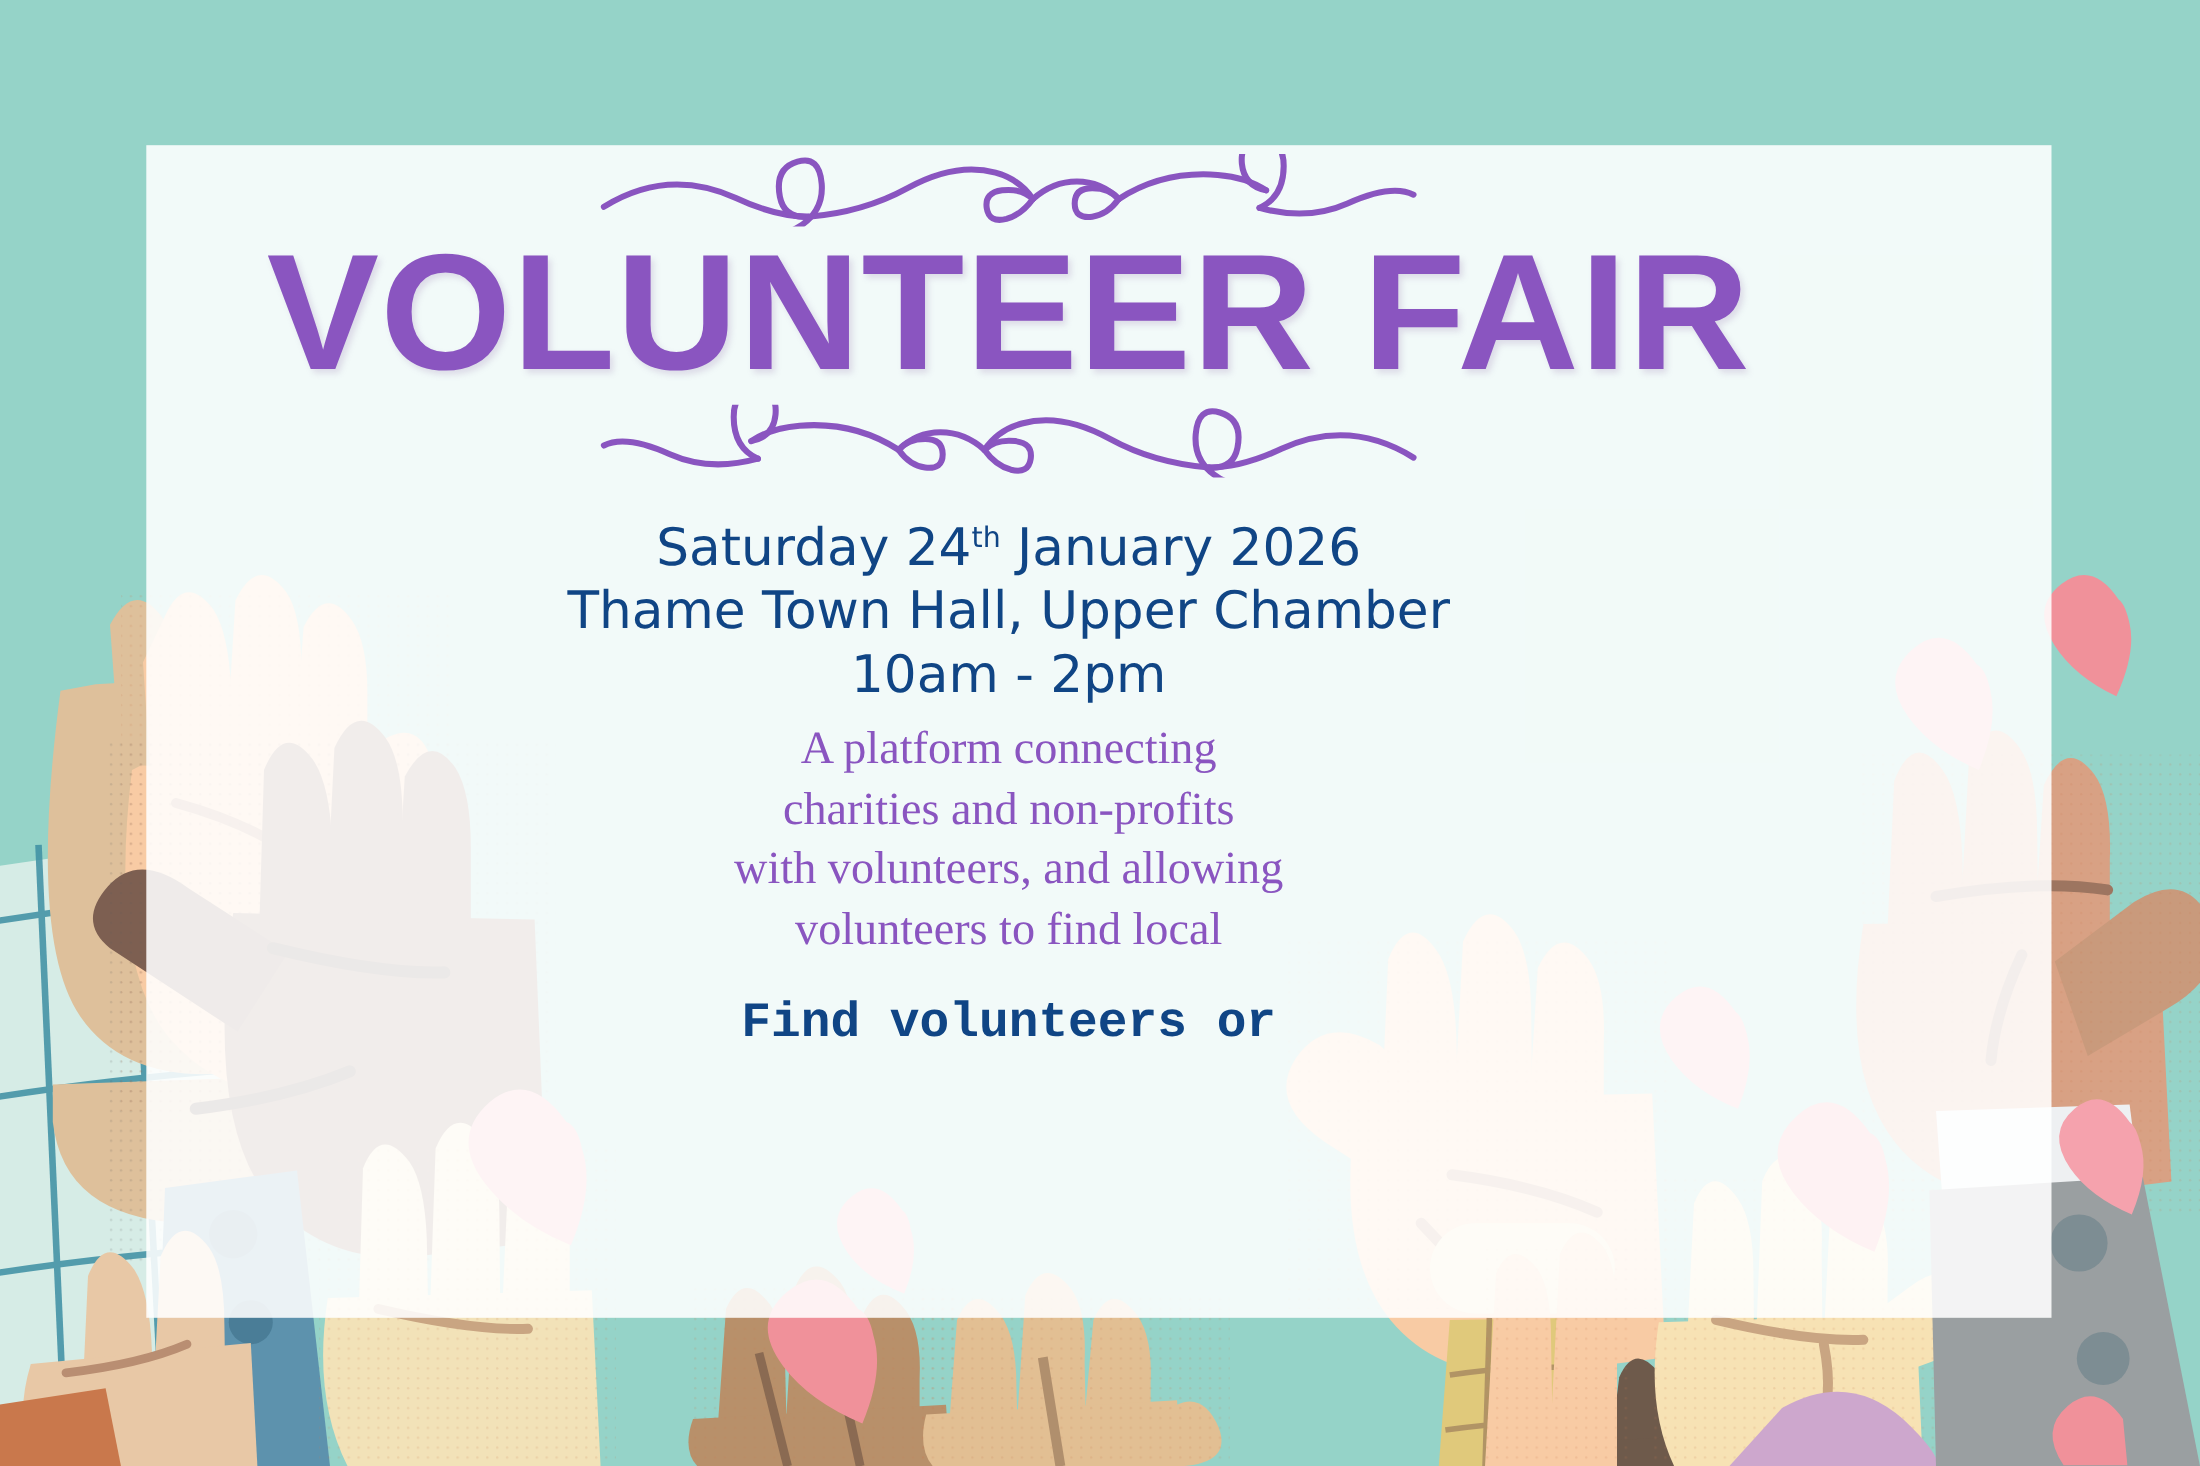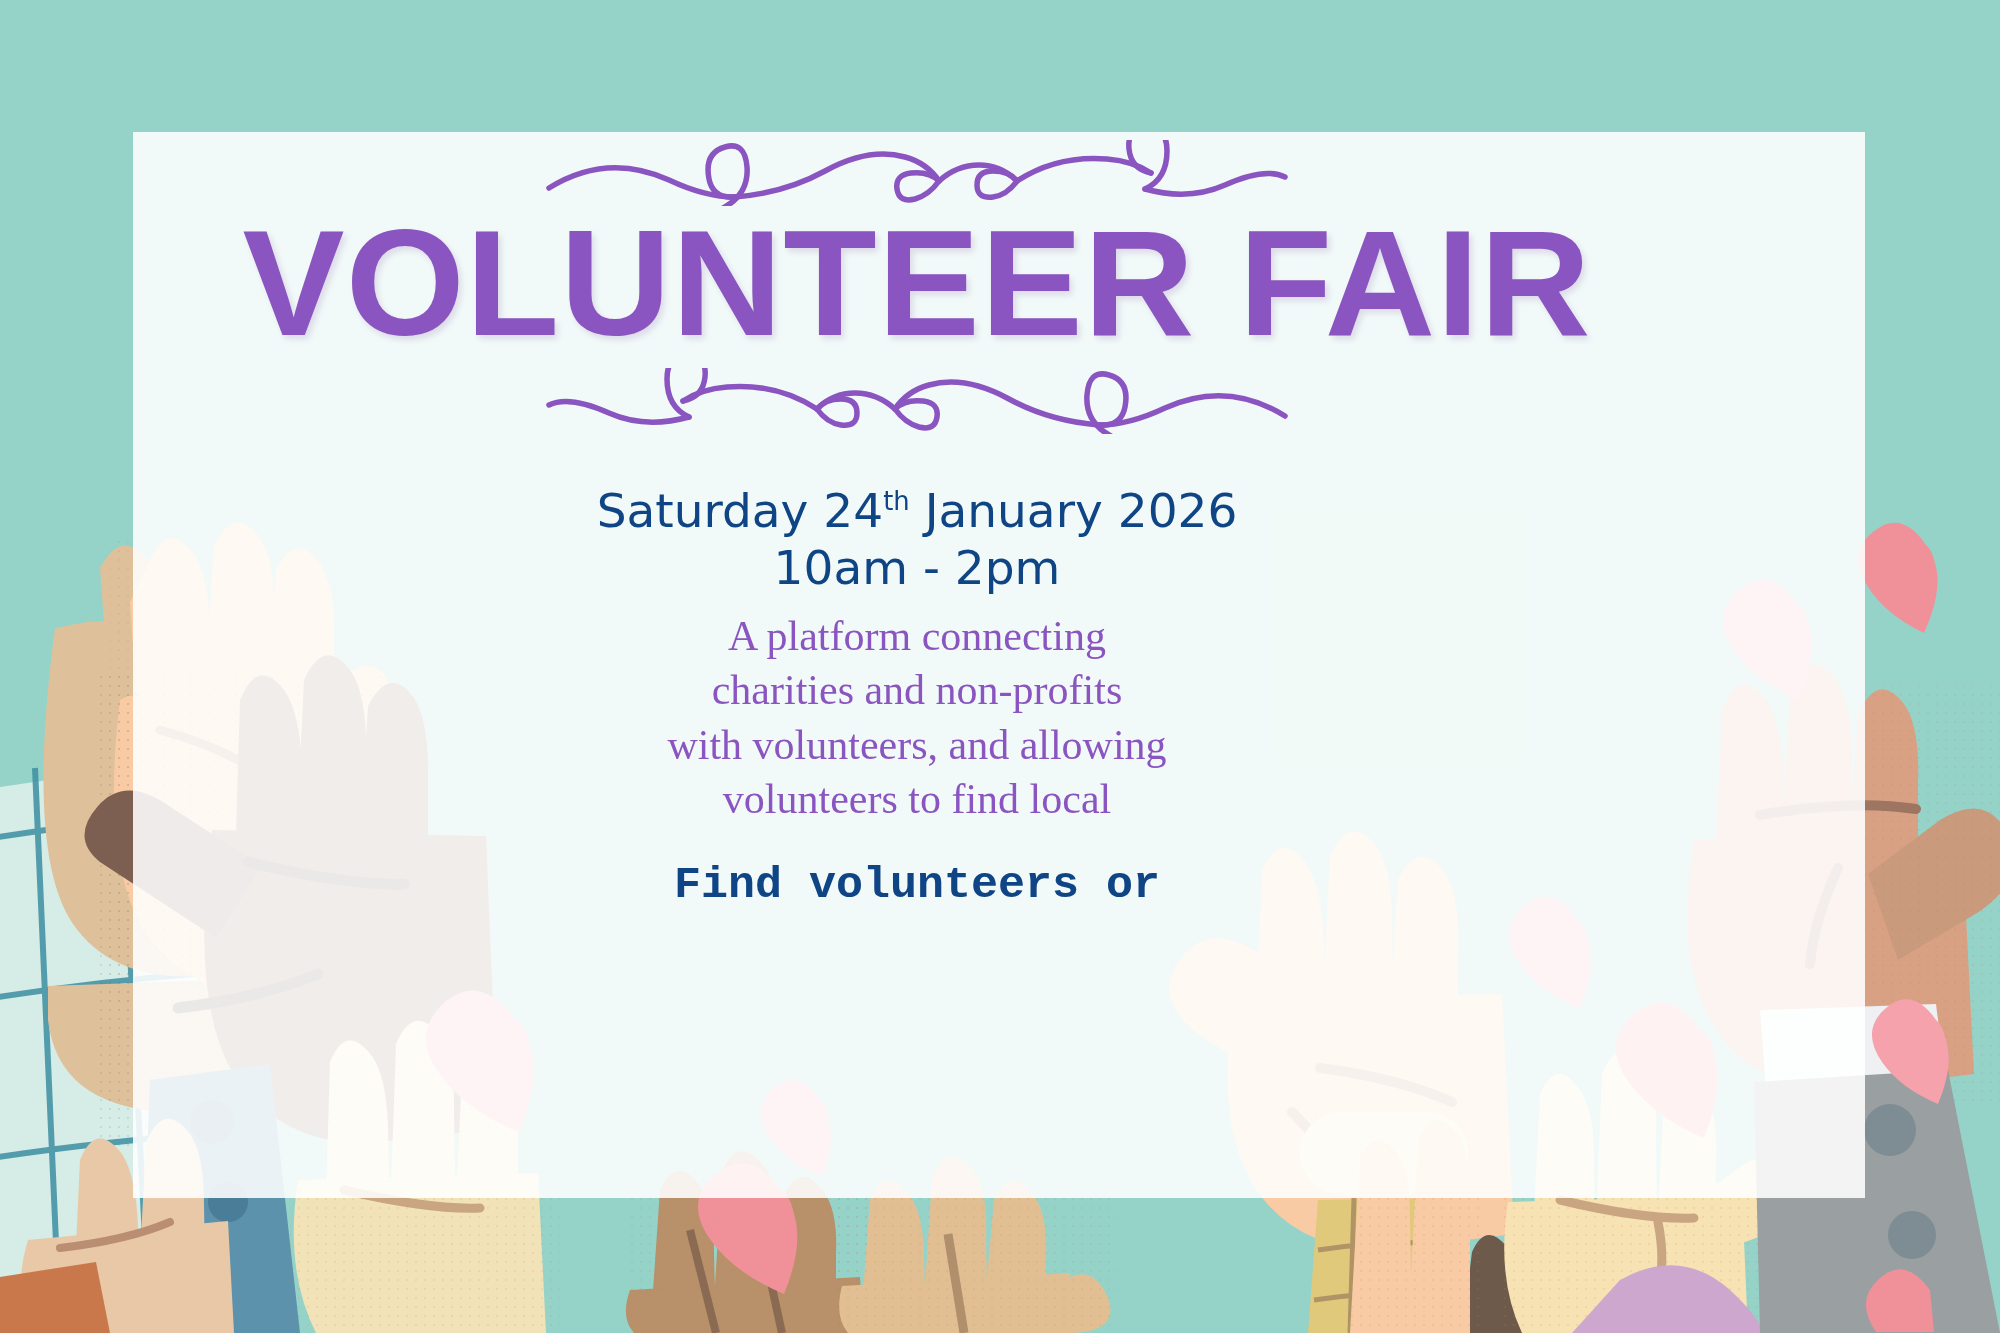--- a/index.html
+++ b/index.html
@@ -42,7 +42,7 @@
   }
 
   #datelines{
-    margin:48px 0 0 0;text-align:center;
+    margin:36px 0 0 0;text-align:center;
     font-family:"DejaVu Sans", sans-serif;
     color:#104585;
     font-size:47px;

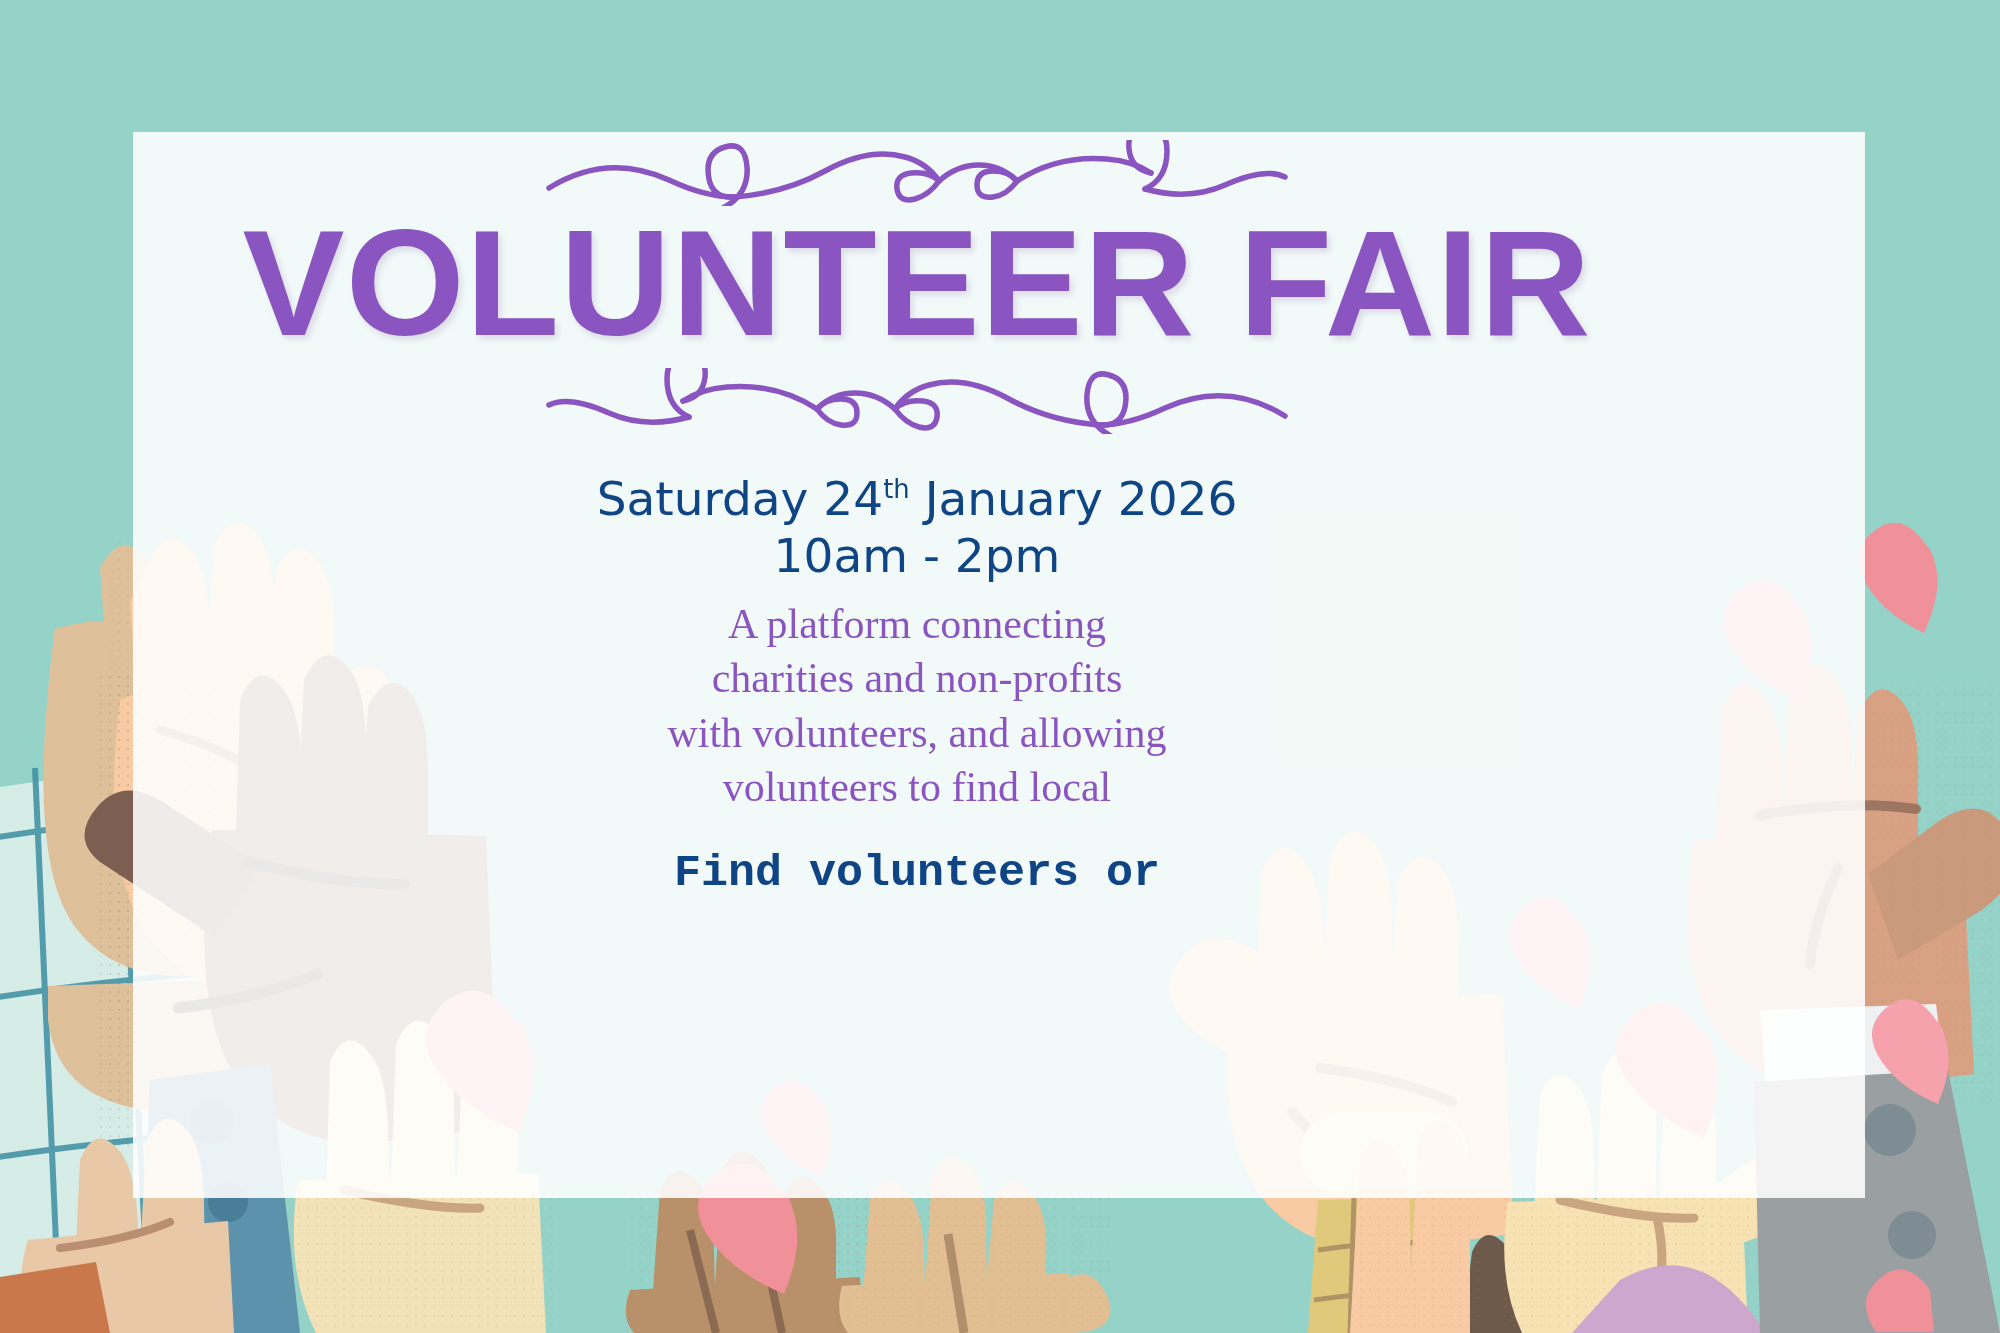--- a/index.html
+++ b/index.html
@@ -300,6 +300,7 @@
 
     <div id="datelines">
       <span class="ln"><span>Saturday 24</span><sup>th</sup><span> January 2026</span></span>
+      <span class="ln">Thame Town Hall, Upper Chamber</span>
       <span class="ln">10am - 2pm</span>
     </div>
 

